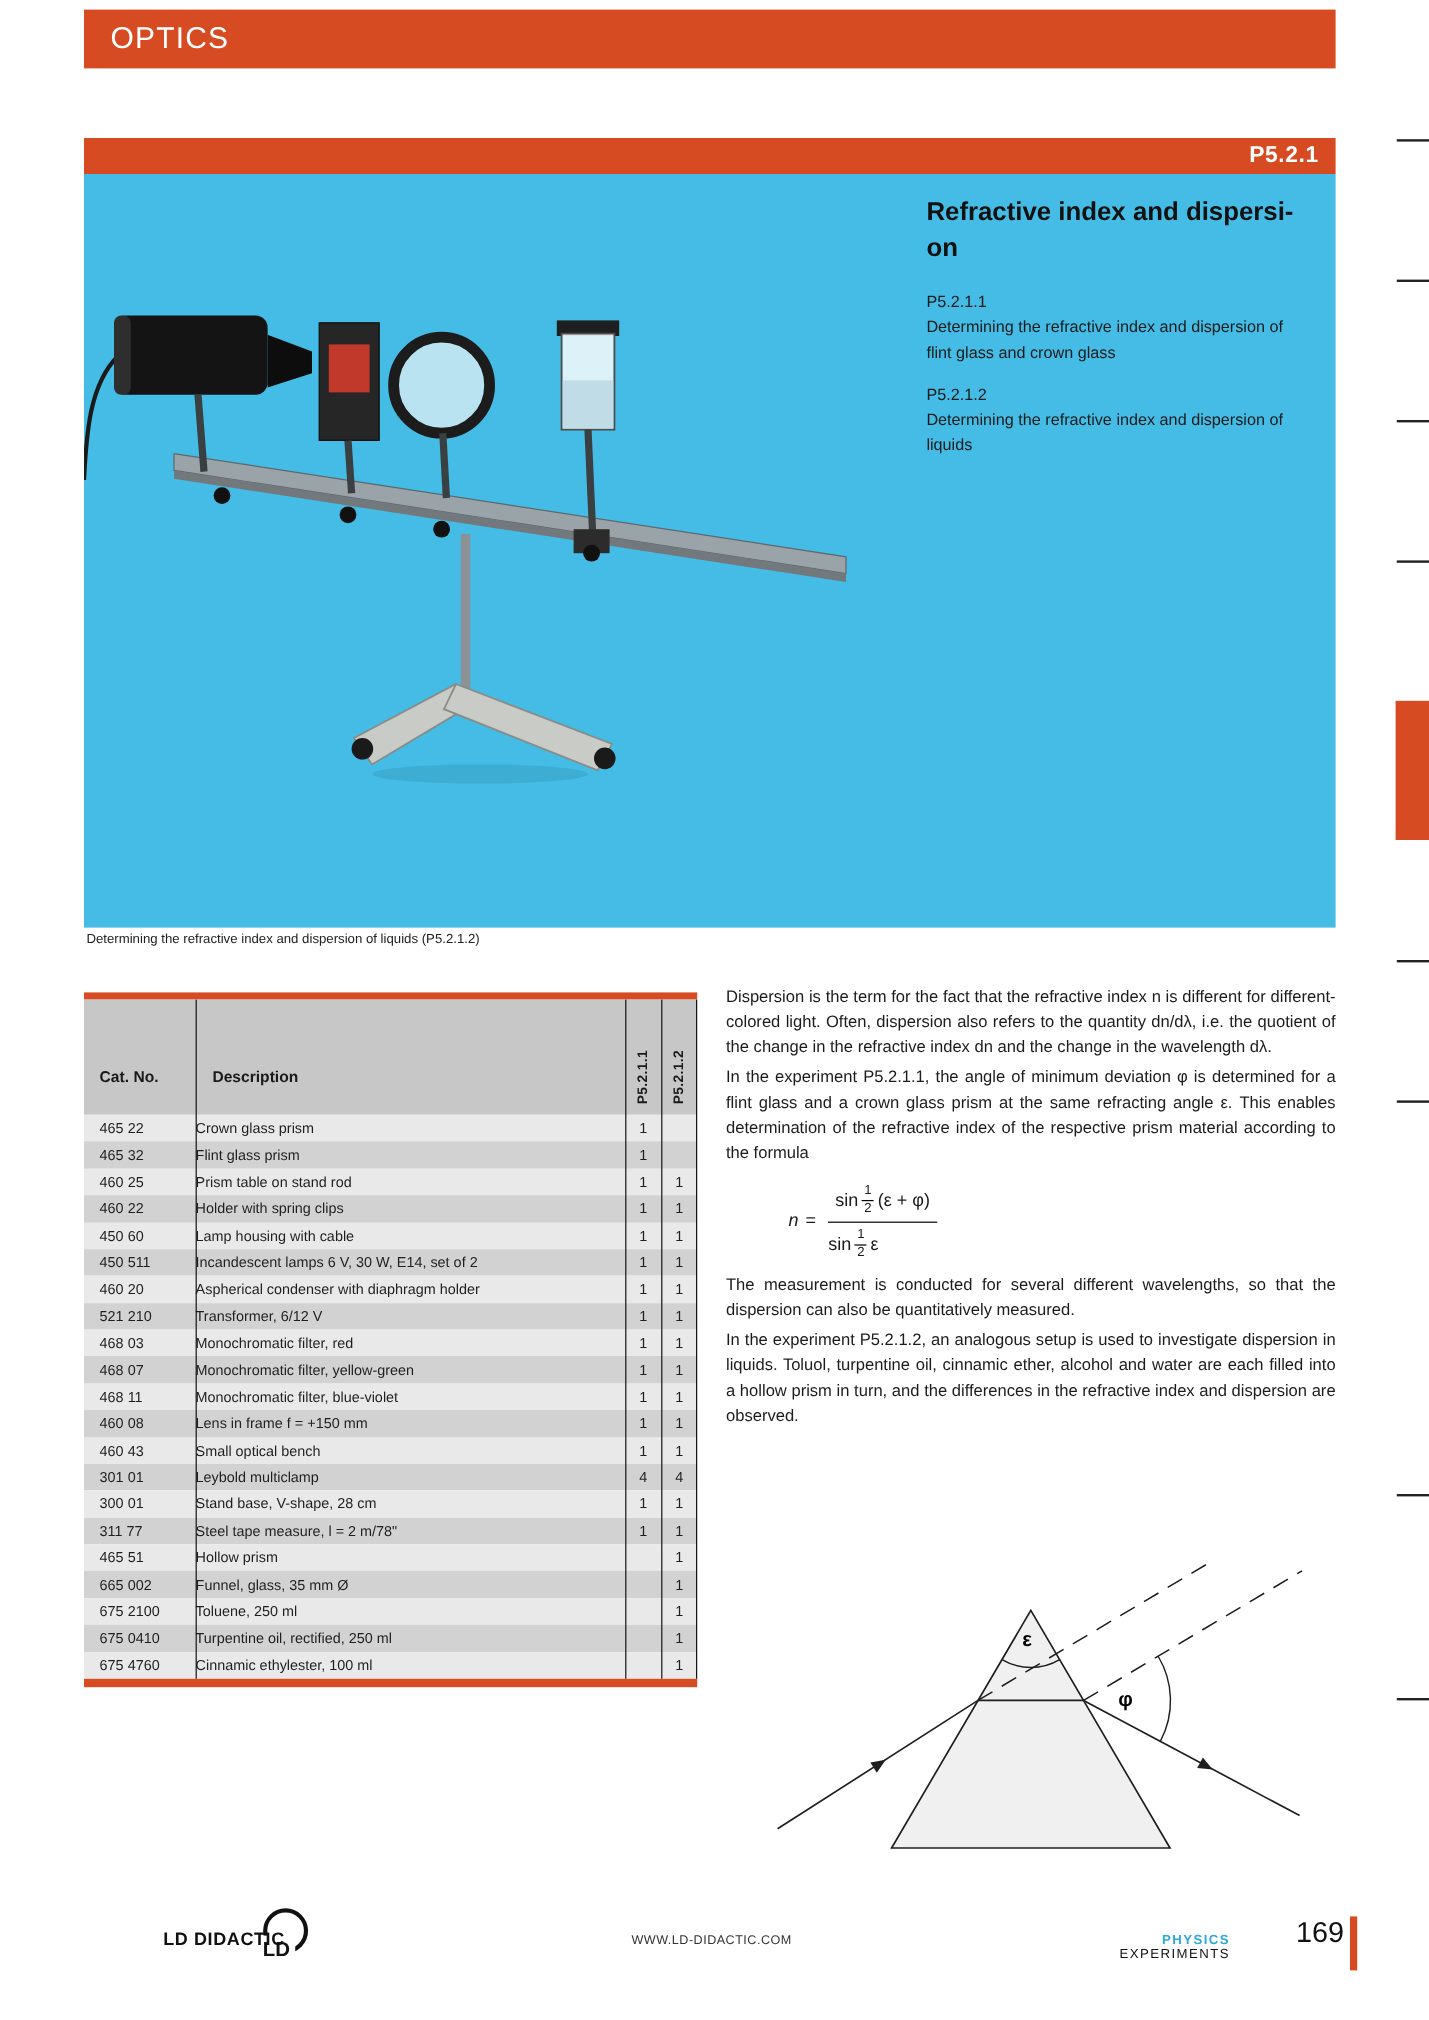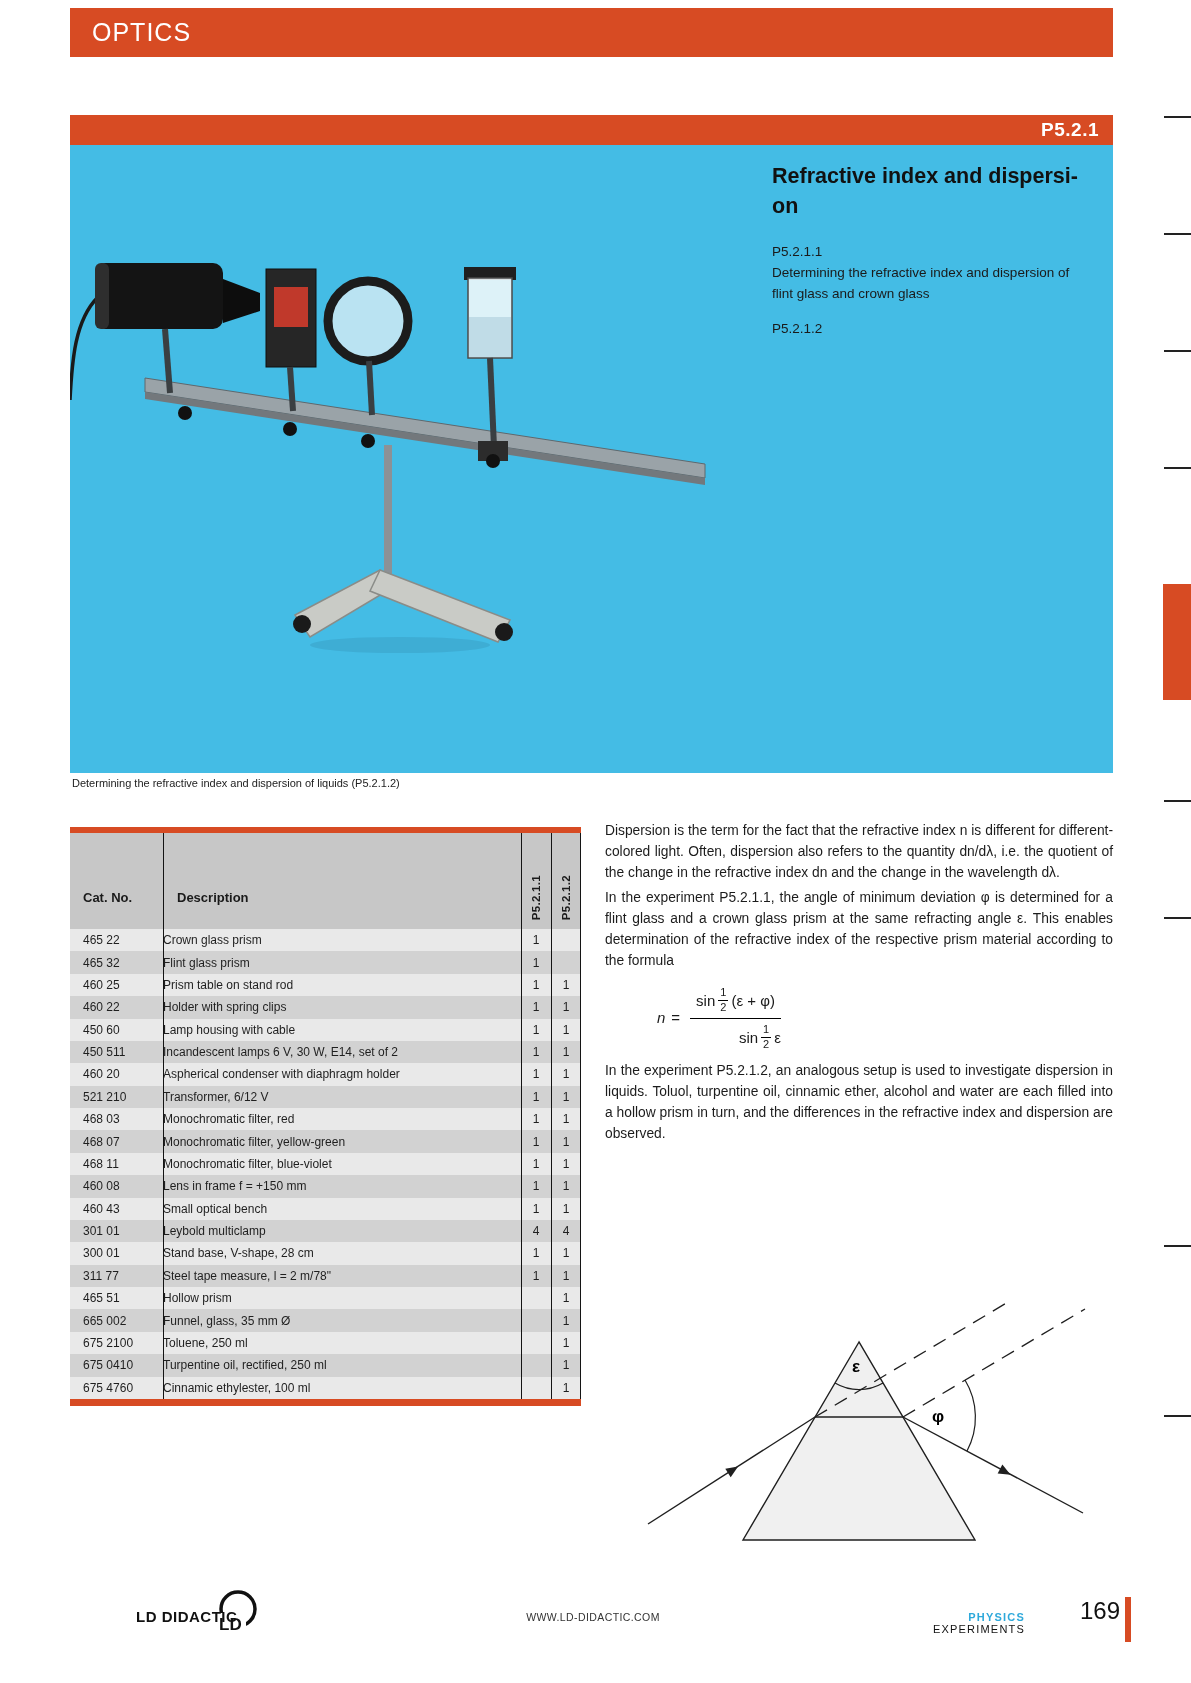--- a/index.html
+++ b/index.html
@@ -138,6 +138,7 @@
     </div>
     <div class="exp-block">
       <div>P5.2.1.2</div>
+      <div>Determining the refractive index and dispersion of liquids</div>
     </div>
   </div>
 </div>

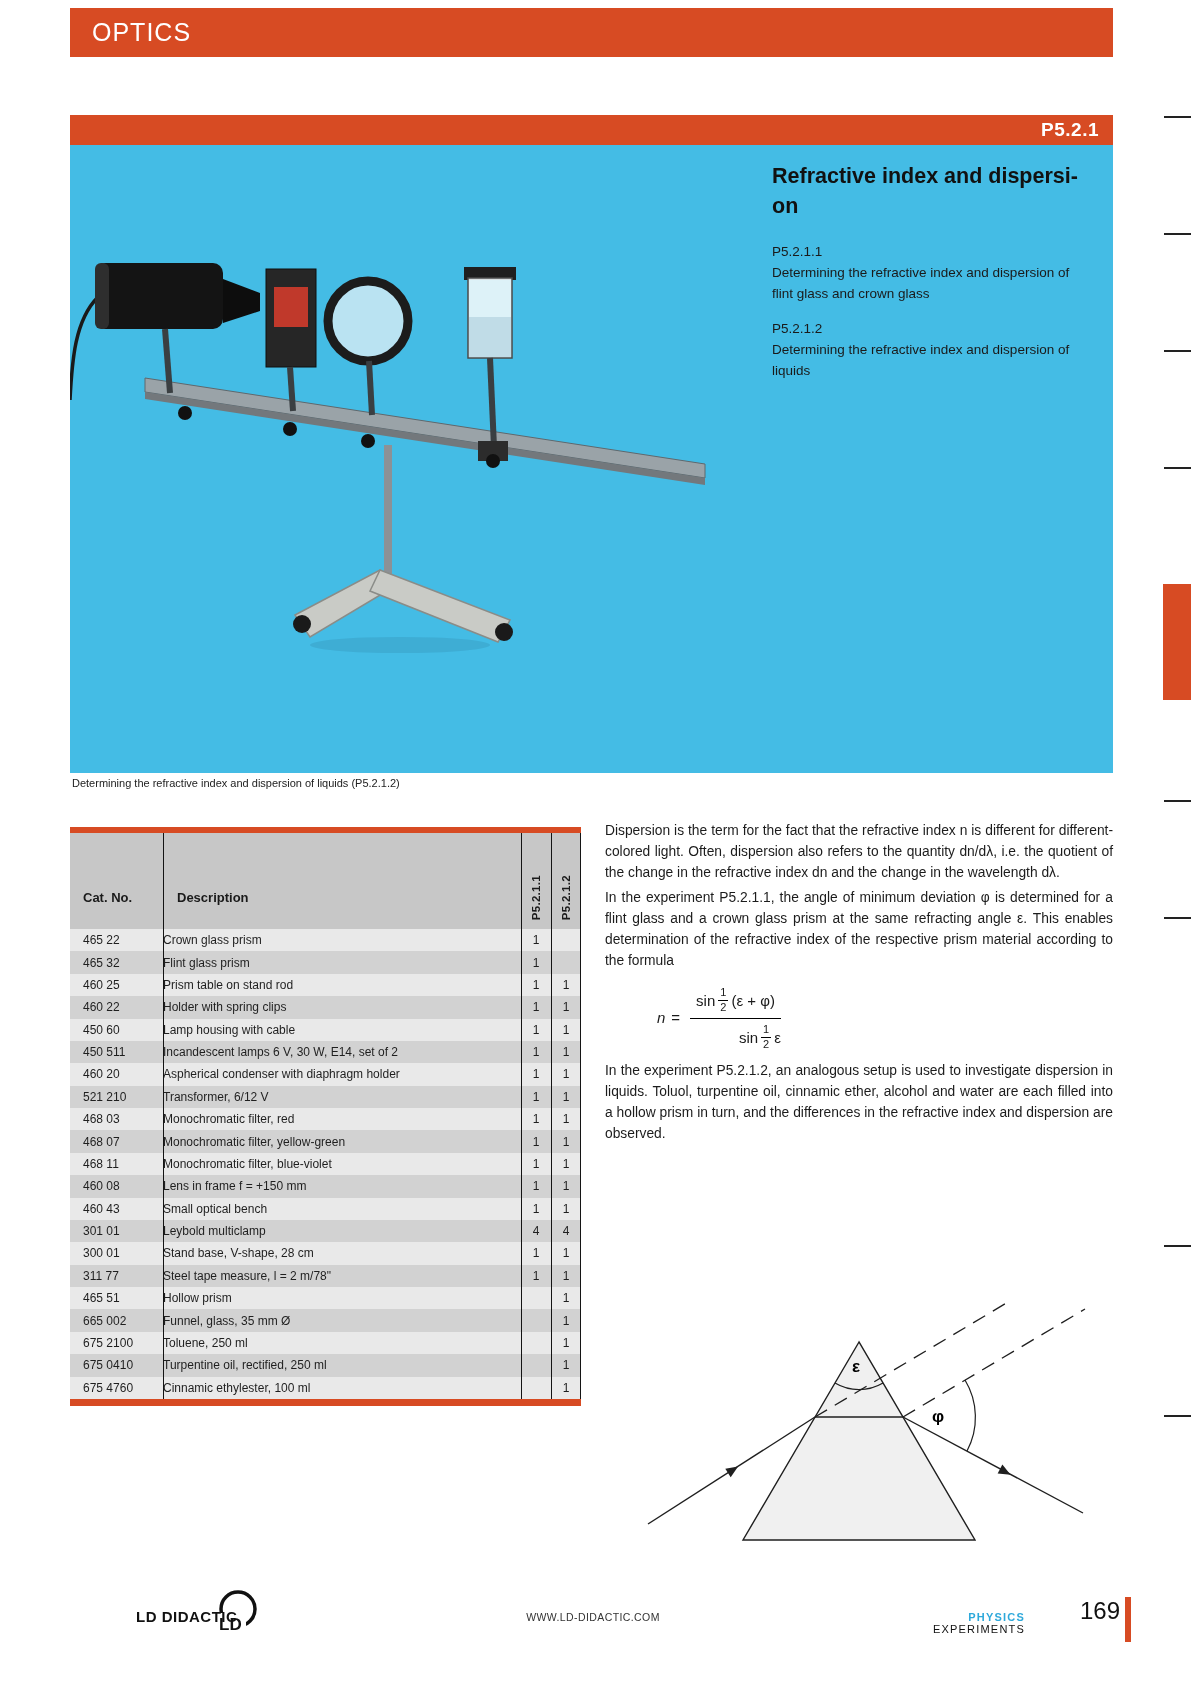--- a/index.html
+++ b/index.html
@@ -55,7 +55,7 @@
   .formula { margin:14px 0 10px 52px; display:flex; align-items:center; font-size:15px; }
   .fvar { font-style:italic; margin-right:6px; }
   .feq { margin-right:10px; }
-  .bigfrac { display:inline-flex; flex-direction:column; align-items:flex-end; }
+  .bigfrac { display:inline-flex; flex-direction:column; align-items:flex-start; }
   .bf-num { display:flex; align-items:center; gap:3px; border-bottom:1.4px solid #000; padding:2px 6px 5px 6px; }
   .bf-den { display:flex; align-items:center; gap:3px; padding-top:5px; }
   .mf { display:inline-flex; flex-direction:column; font-size:11px; line-height:1.05; text-align:center; }

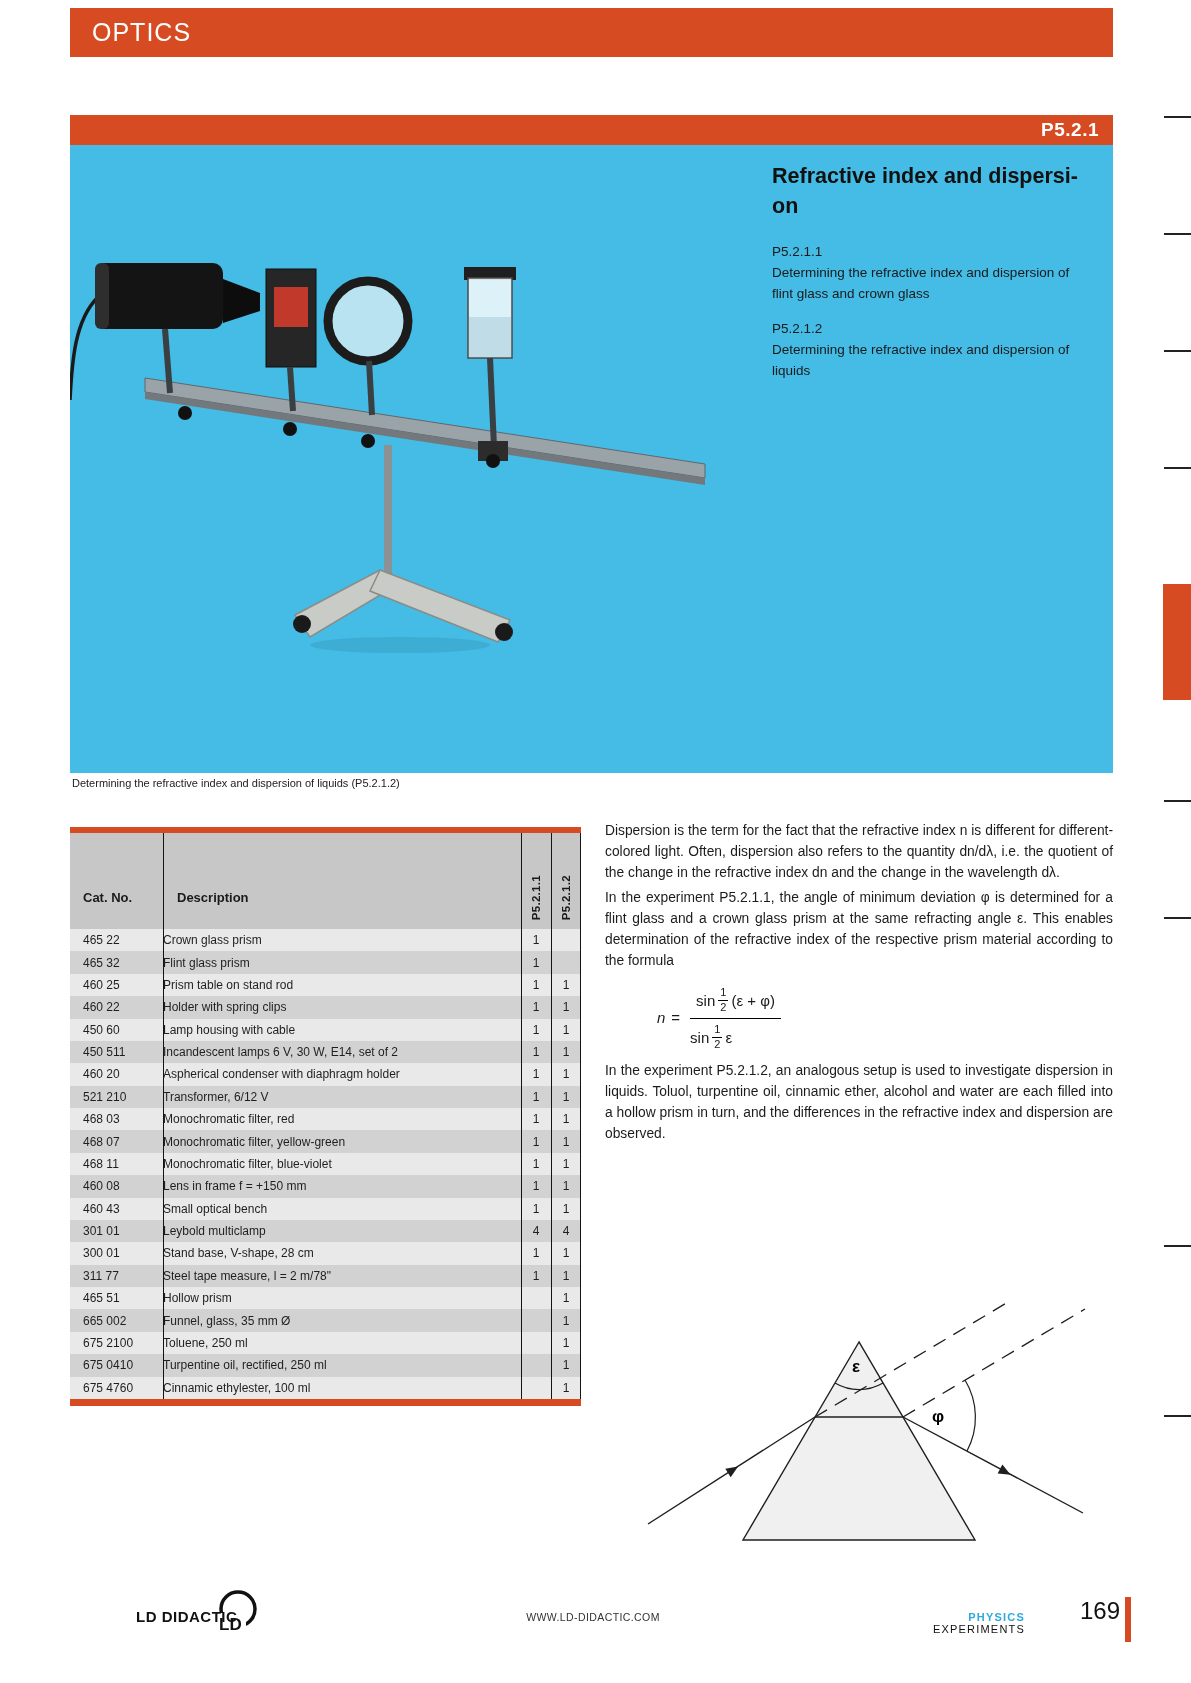--- a/index.html
+++ b/index.html
@@ -319,6 +319,7 @@
     </span>
   </div>
 
+  <p>The measurement is conducted for several different wavelengths, so that the dispersion can also be quantitatively measured.</p>
   <p>In the experiment P5.2.1.2, an analogous setup is used to investigate dispersion in liquids. Toluol, turpentine oil, cinnamic ether, alcohol and water are each filled into a hollow prism in turn, and the differences in the refractive index and dispersion are observed.</p>
 </div>
 

